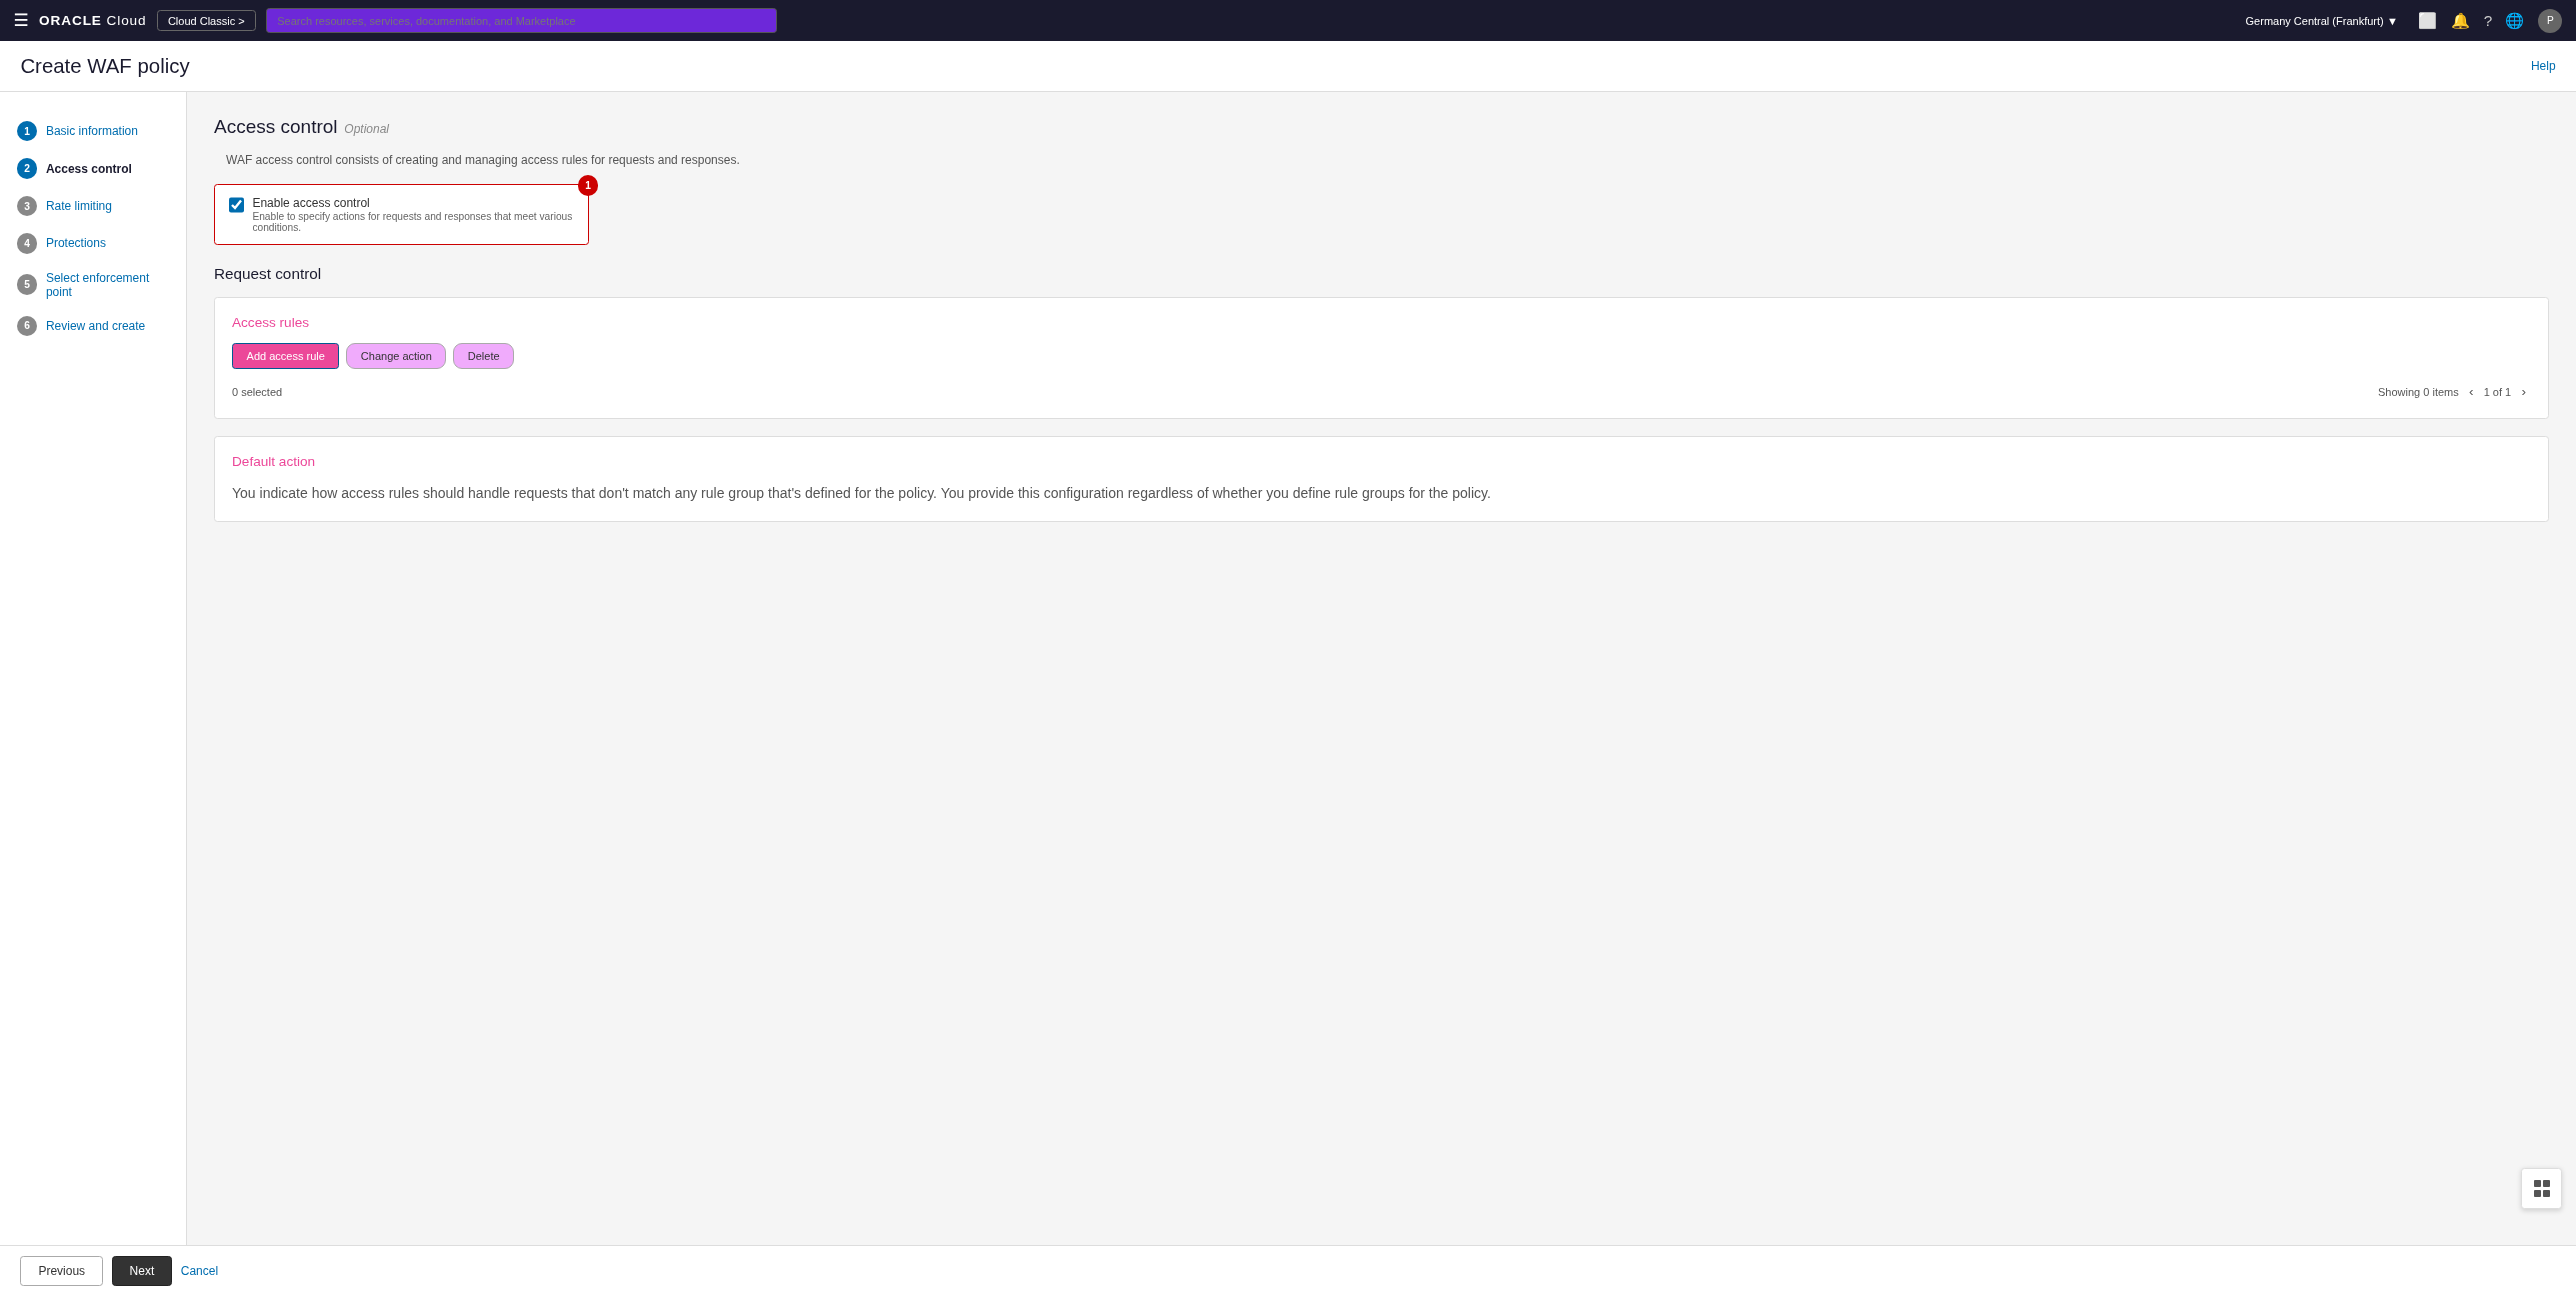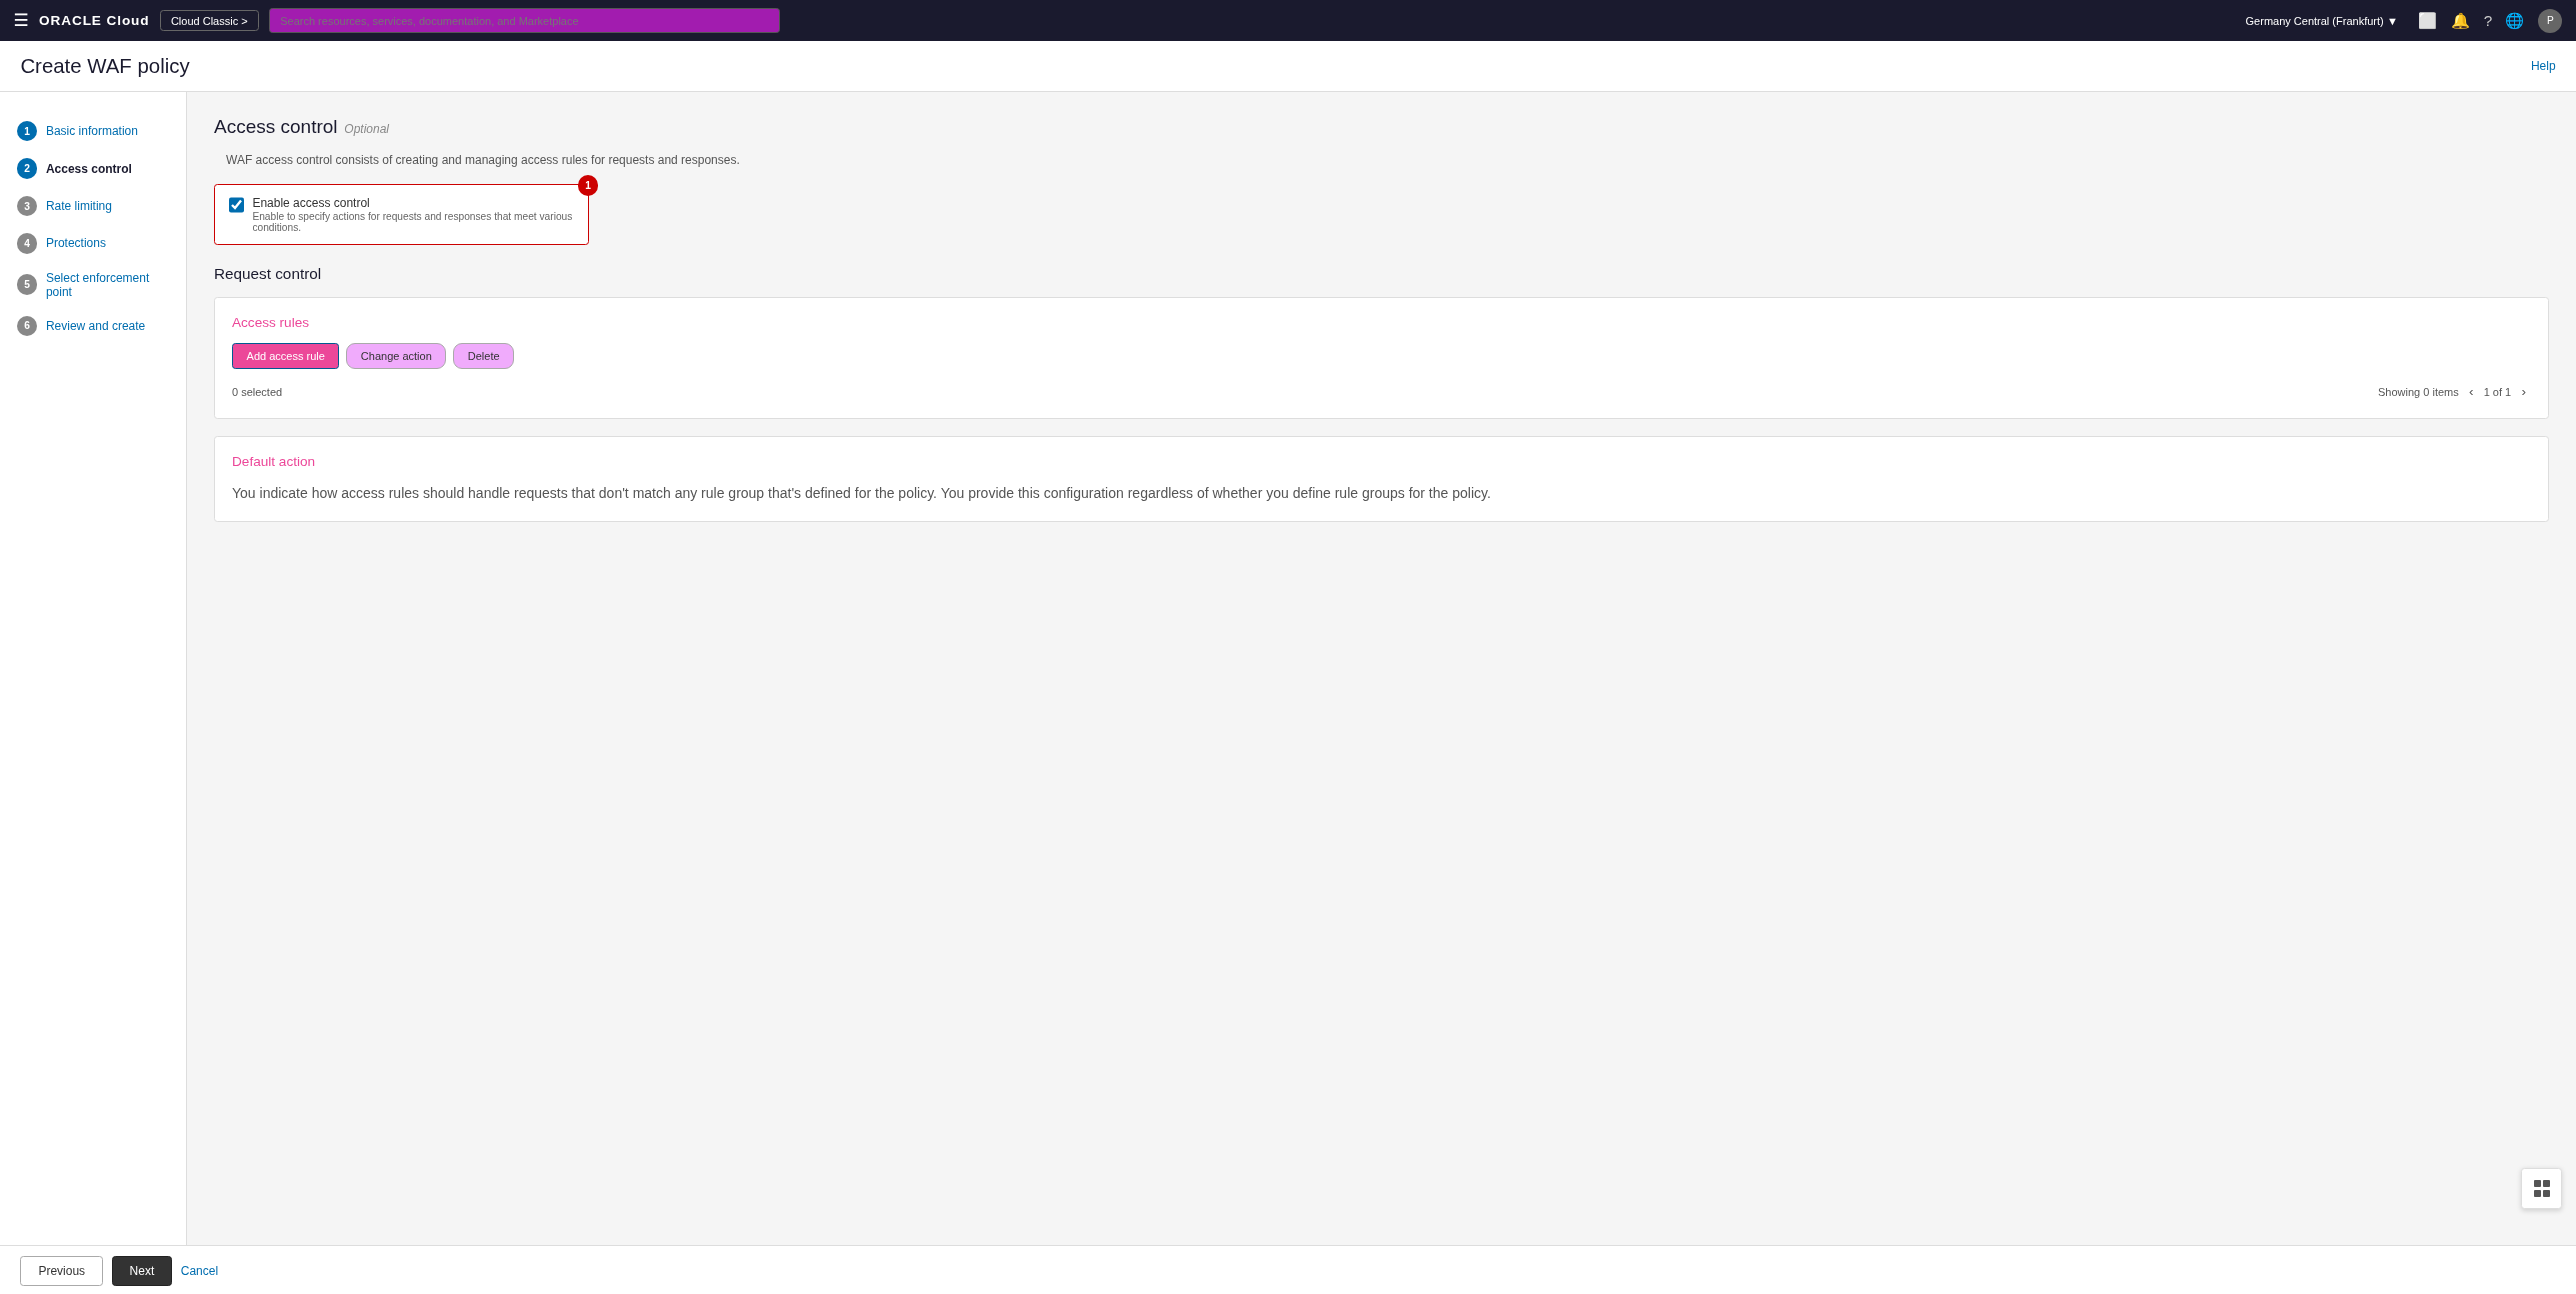--- a/index.html
+++ b/index.html
@@ -16,7 +16,7 @@
     }
     .top-nav-hamburger { color: #fff; font-size: 17px; cursor: pointer; }
     .oracle-logo { color: #fff; font-weight: bold; font-size: 13.6px; letter-spacing: 0.9px; white-space: nowrap; }
-    .oracle-logo span { font-weight: 700; }
+    .oracle-logo span { font-weight: 400; }
     .cloud-classic-btn {
       background: transparent;
       border: 0.9px solid #666;

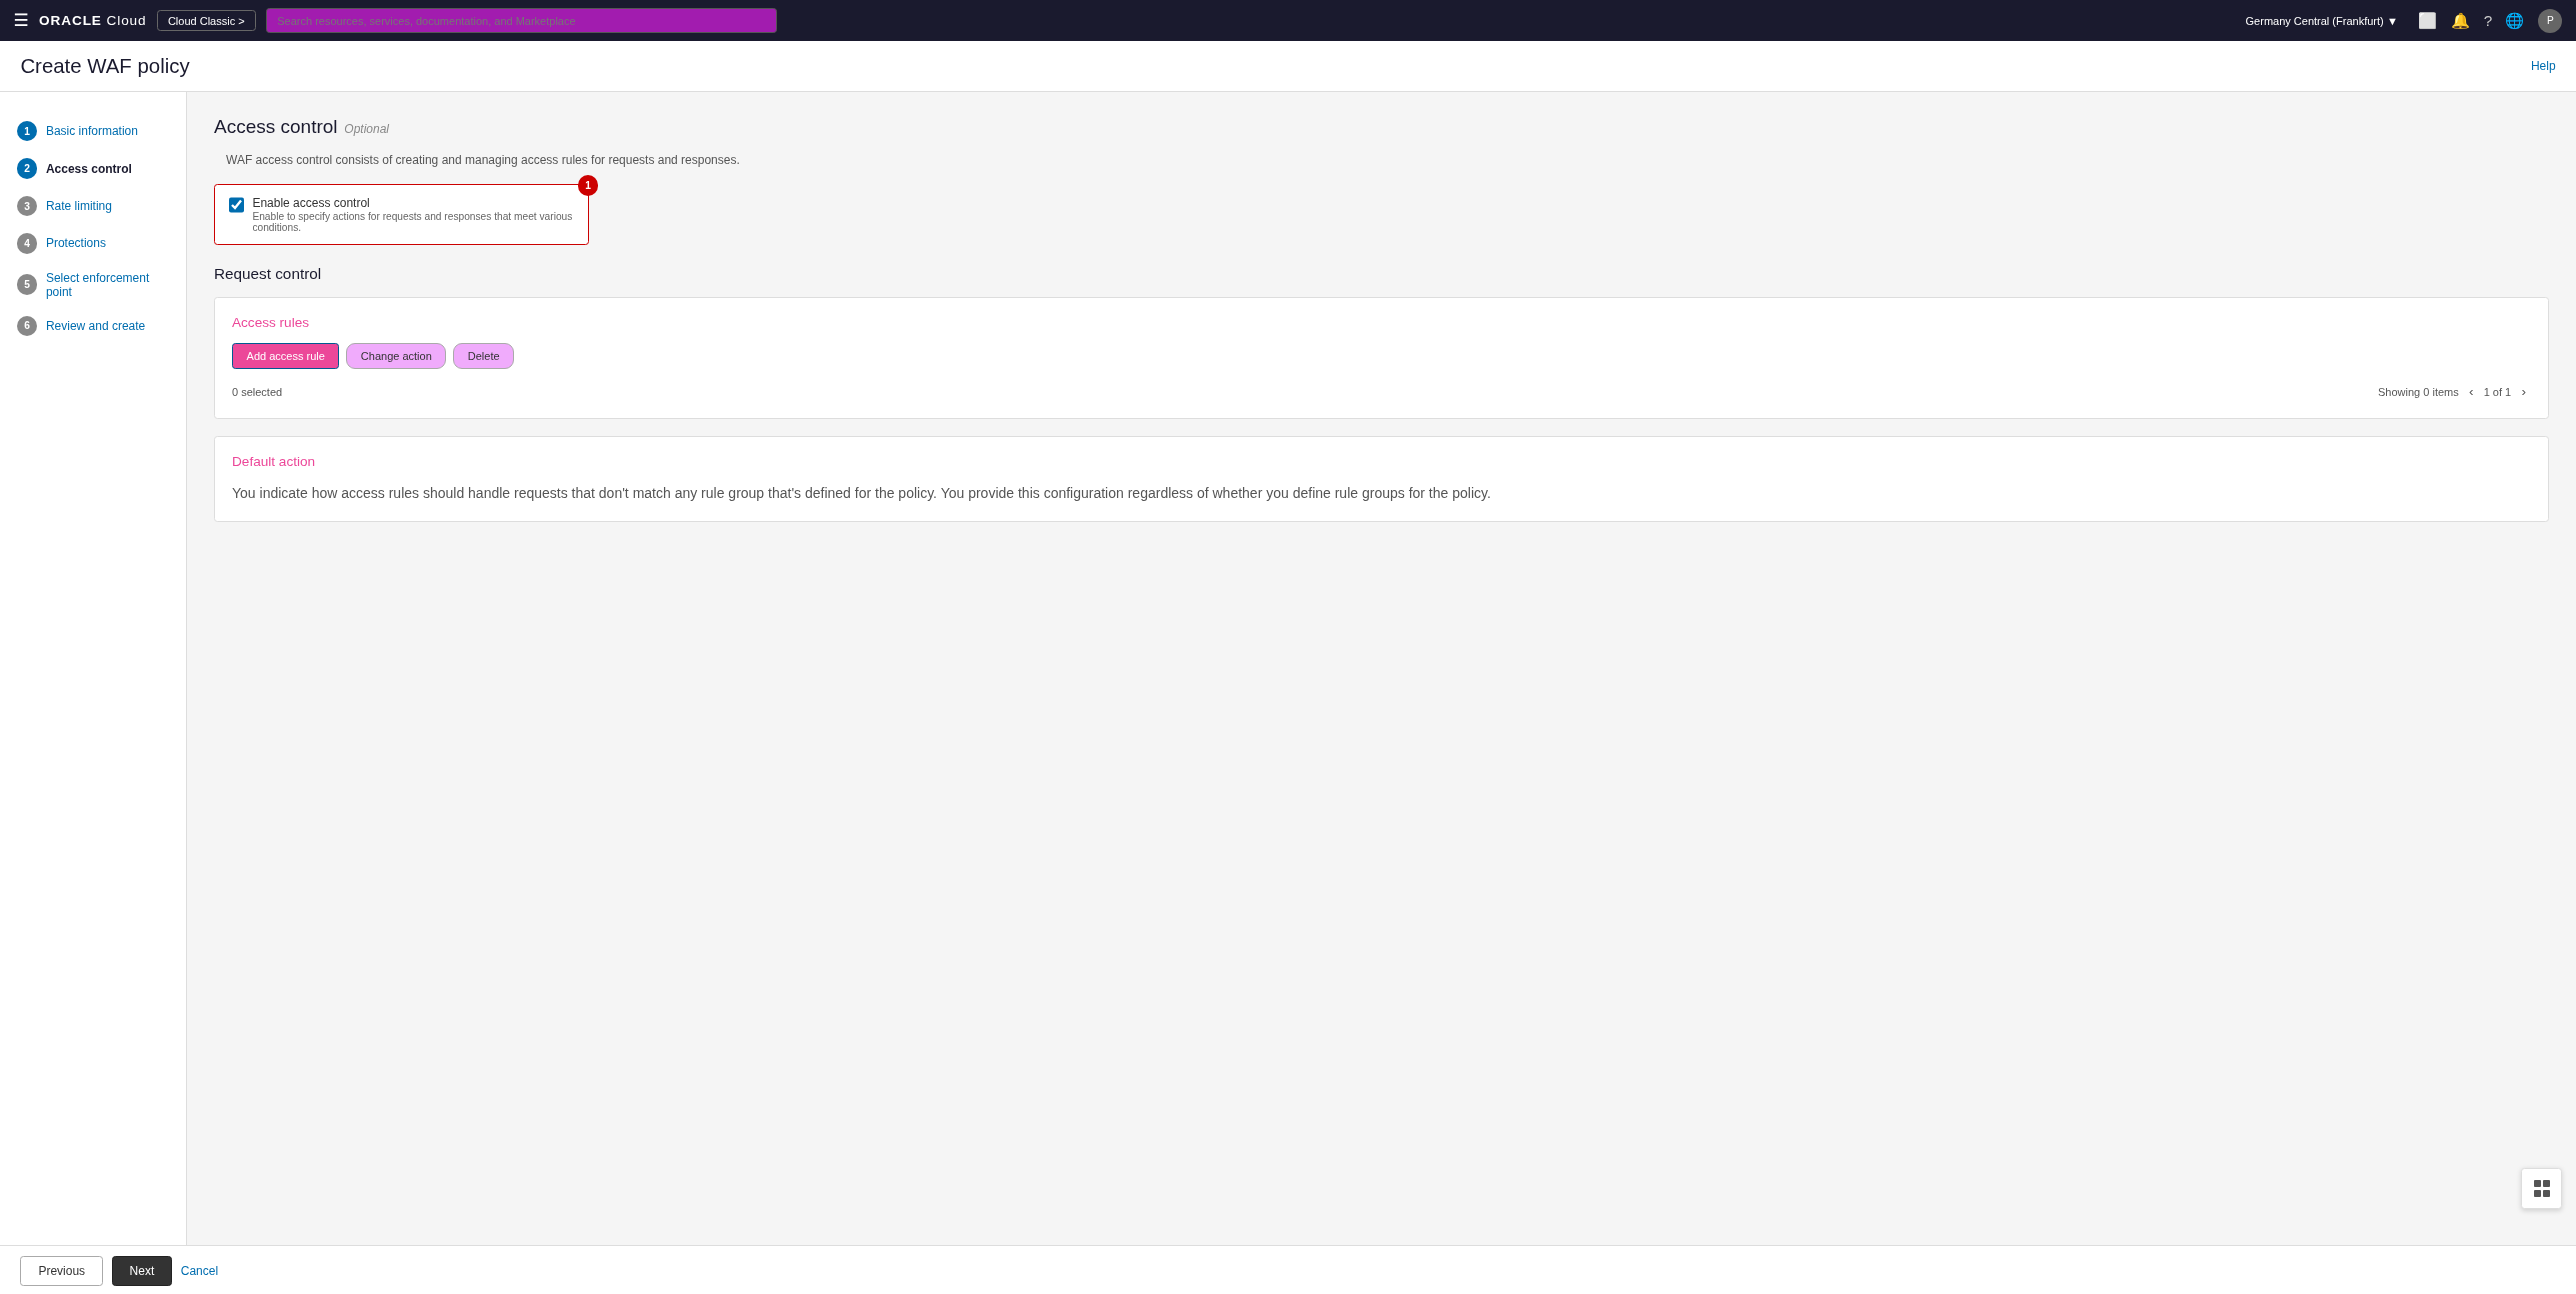--- a/index.html
+++ b/index.html
@@ -29,7 +29,7 @@
     }
     .search-bar {
       flex: 1;
-      background: #a21caf;
+      background: #6d28d9;
       border: 0.9px solid #555;
       border-radius: 3.4px;
       color: #ccc;

